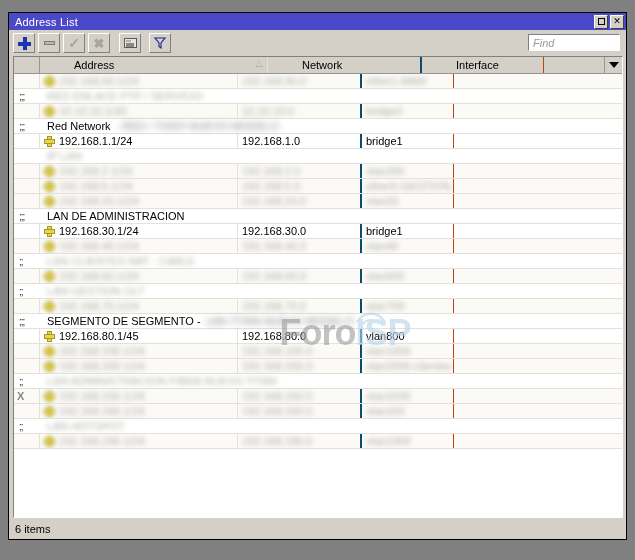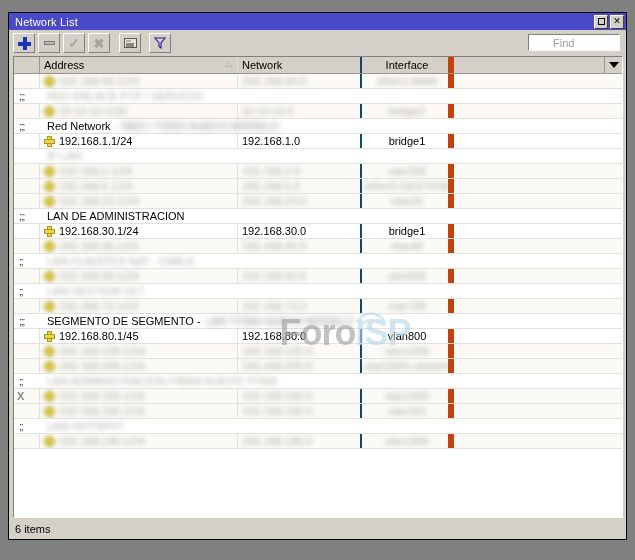--- a/index.html
+++ b/index.html
@@ -248,7 +248,7 @@
 <div id="window">
 
   <div id="titlebar">
-    <div id="title-text">Network List</div>
+    <div id="title-text">Address List</div>
     <div class="tbtn">
       <div class="sq"></div>
     </div>

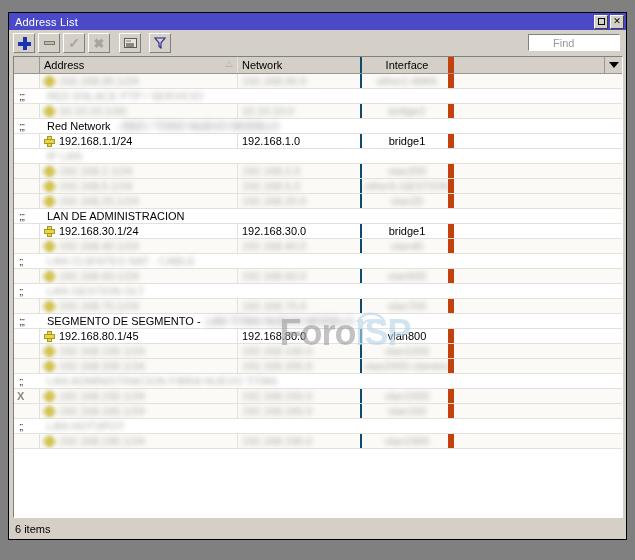--- a/index.html
+++ b/index.html
@@ -106,7 +106,7 @@
     padding-left:4px;
   }
   #find-box span{
-    color:#9a9a9a;font-size:11px;margin-left:20px;
+    color:#9a9a9a;font-style:italic;font-size:11px;
   }
   
   #table-wrap{

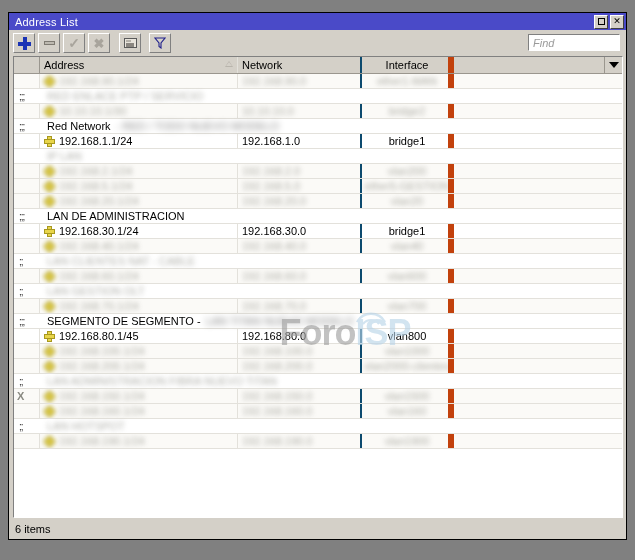--- a/index.html
+++ b/index.html
@@ -126,6 +126,7 @@
     box-sizing:border-box;
     border-bottom:1px solid #9a968e;
     position:relative;
+    gap:30px;
   }
   .th{
     box-sizing:border-box;

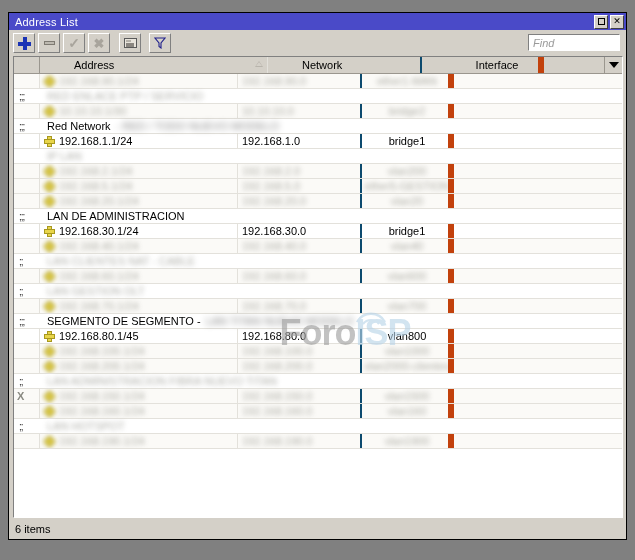--- a/index.html
+++ b/index.html
@@ -188,7 +188,7 @@
   .c-flag{width:26px;padding:0 0 0 3px;border-right:1px solid #e3e1db;font-size:10px;color:#555;}
   .c-addr{width:198px;border-right:1px solid #e3e1db;}
   .c-net{width:124px;border-right:2px solid #0c4a6e;}
-  .c-iface{width:92px;border-right:6px solid #c2410c;justify-content:center;}
+  .c-iface{width:92px;border-right:1px solid #c2410c;}
   .c-rest{flex:1;}
   .row.comment{background:#fff;}
   .cmt-flag{width:26px;padding-left:5px;display:flex;align-items:center;color:#333;letter-spacing:-1px;font-size:10px;}

